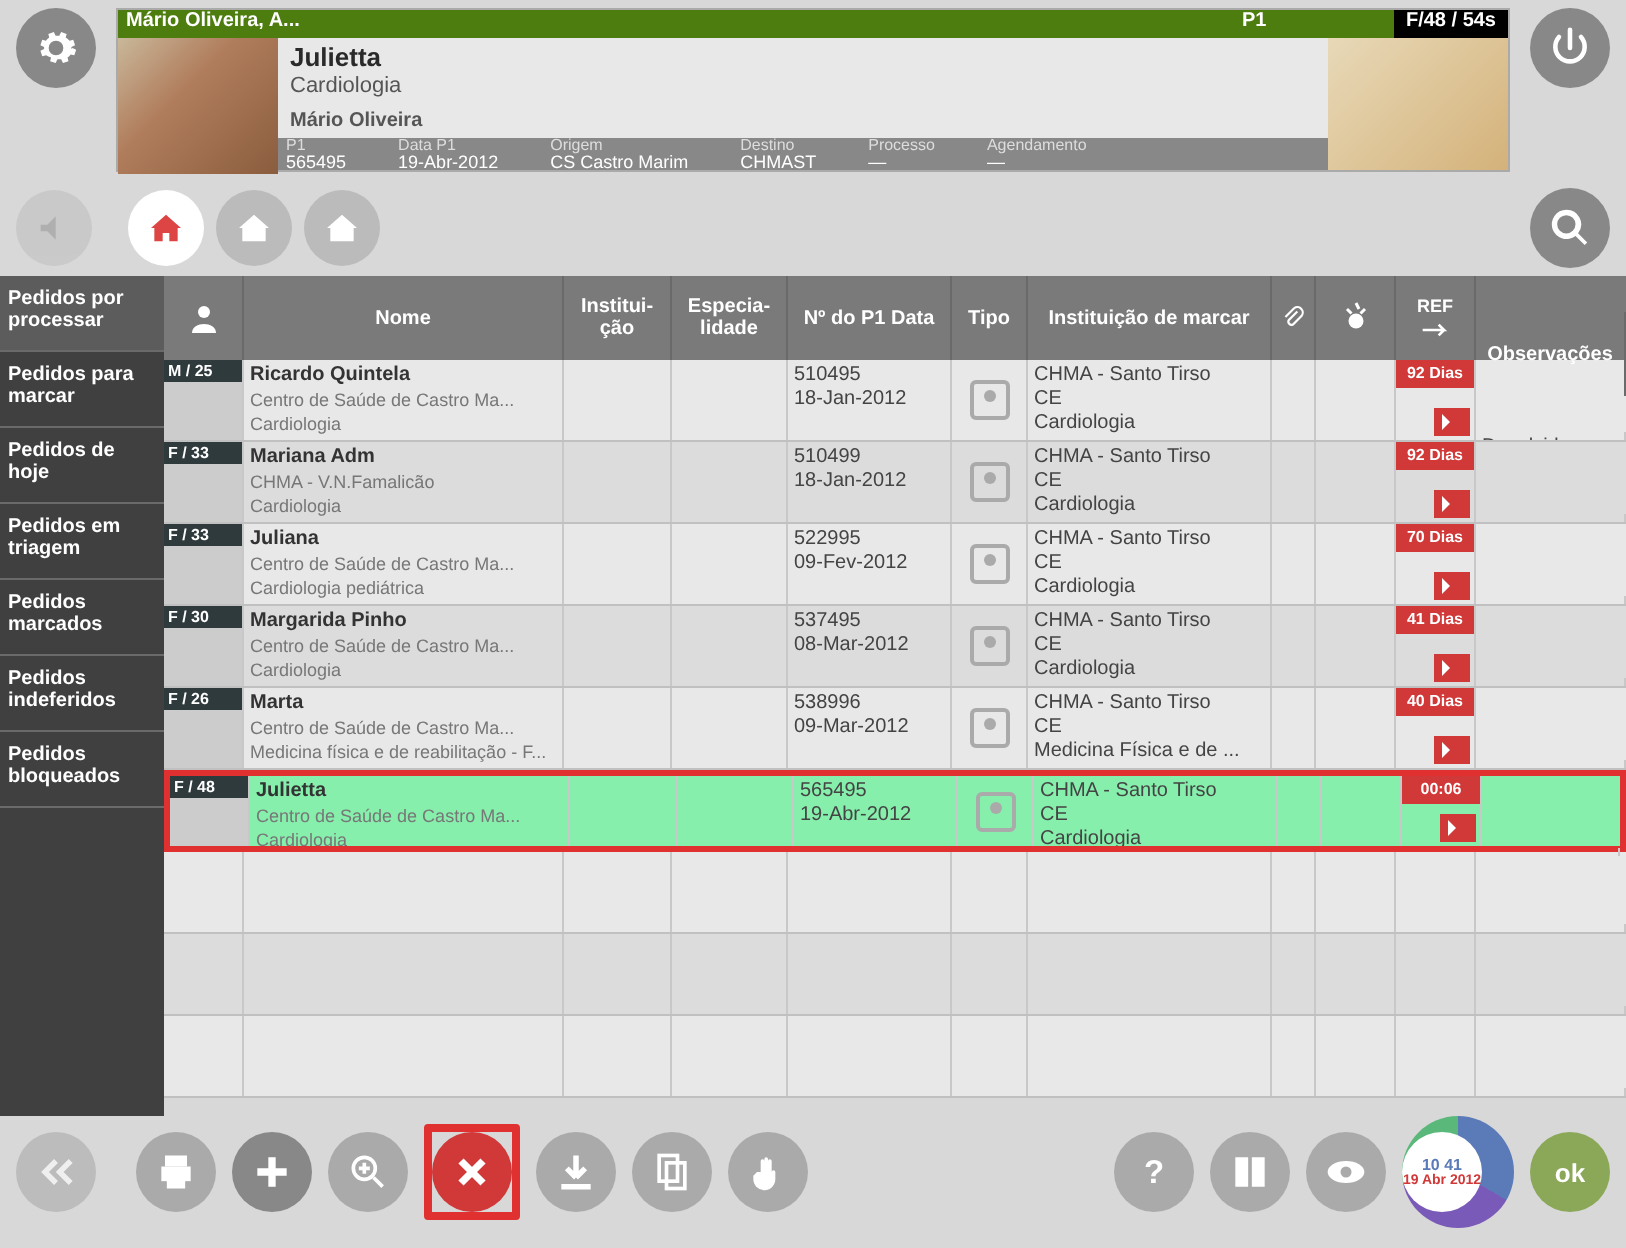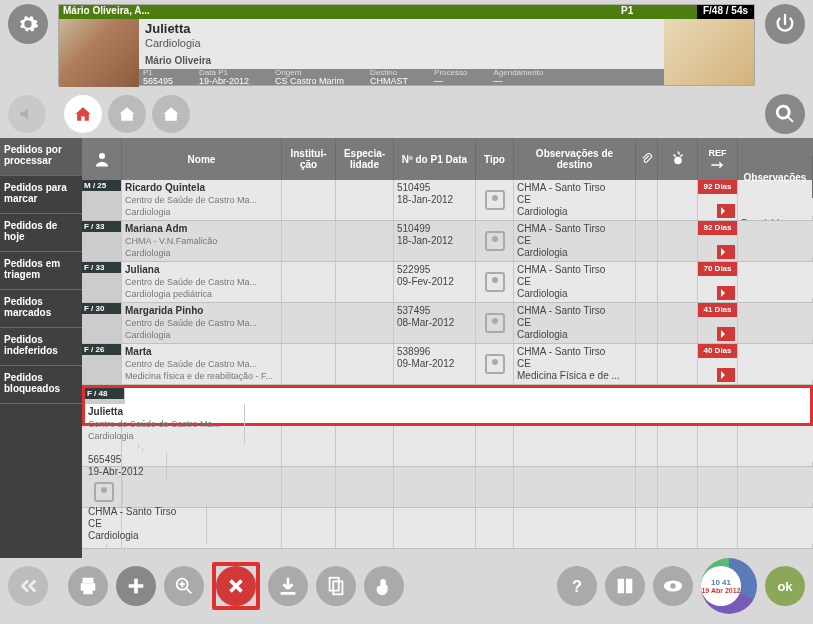--- a/index.html
+++ b/index.html
@@ -343,7 +343,7 @@
       <div class="cell c-esp">Especia-lidade</div>
       <div class="cell c-np1">Nº do P1 Data</div>
       <div class="cell c-tipo">Tipo</div>
-      <div class="cell c-dest">Observações de destino</div>
+      <div class="cell c-dest">Instituição de marcar</div>
       <div class="cell c-clip">
           <svg width="14" height="14" viewBox="0 0 24 24">
             <path d="M16 6l-8 8a3 3 0 004 4l8-8a5 5 0 00-7-7L5 11" fill="none" stroke="#fff" stroke-width="2"></path>

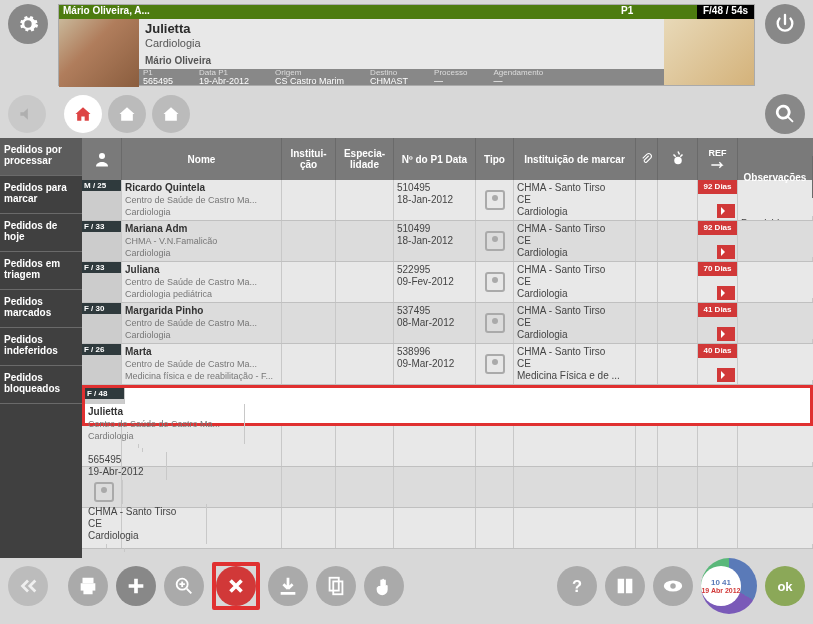--- a/index.html
+++ b/index.html
@@ -149,7 +149,7 @@
   }
   .grid-body .row.alt { background: #dcdcdc; }
   .grid-body .row.norm { background: #e8e8e8; }
-  .grid-body .row.sel { border: 3px solid #e03030; background:#ffffff; position:relative; z-index:2;flex-direction:column;}
+  .grid-body .row.sel { border: 3px solid #e03030; background:#86efac; position:relative; z-index:2;}
   .grid-body .cell {
     border-right: 1px solid #c8c8c8;
     padding: 2px 3px;

